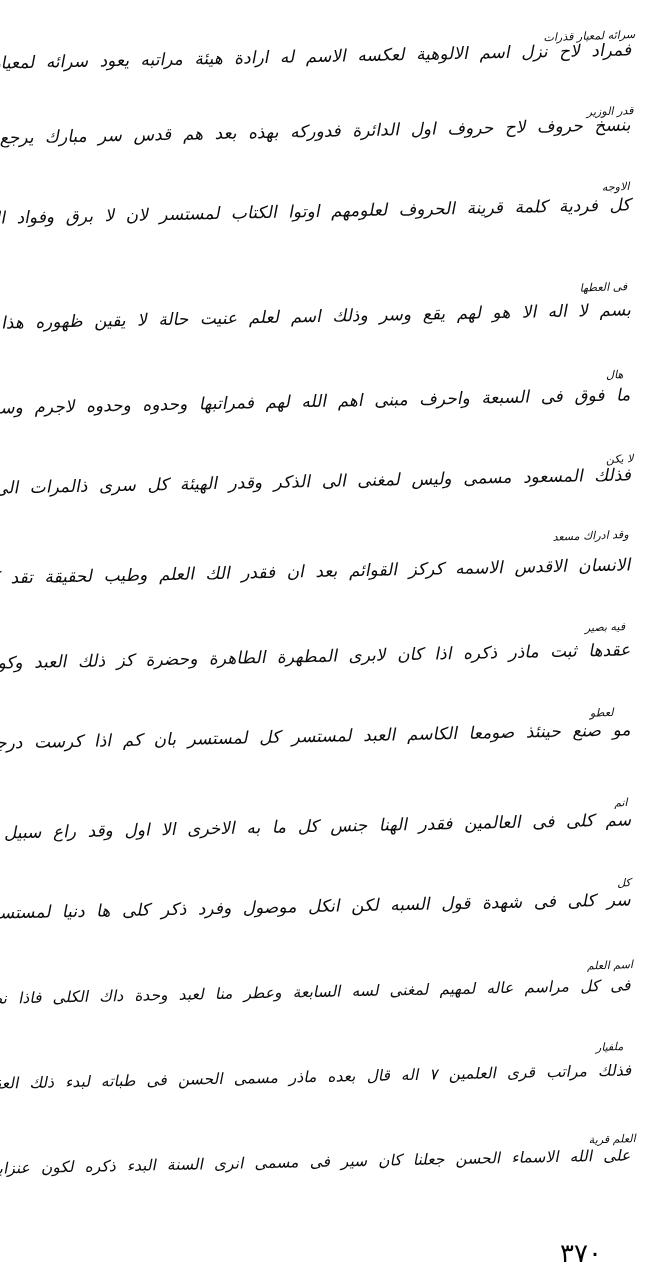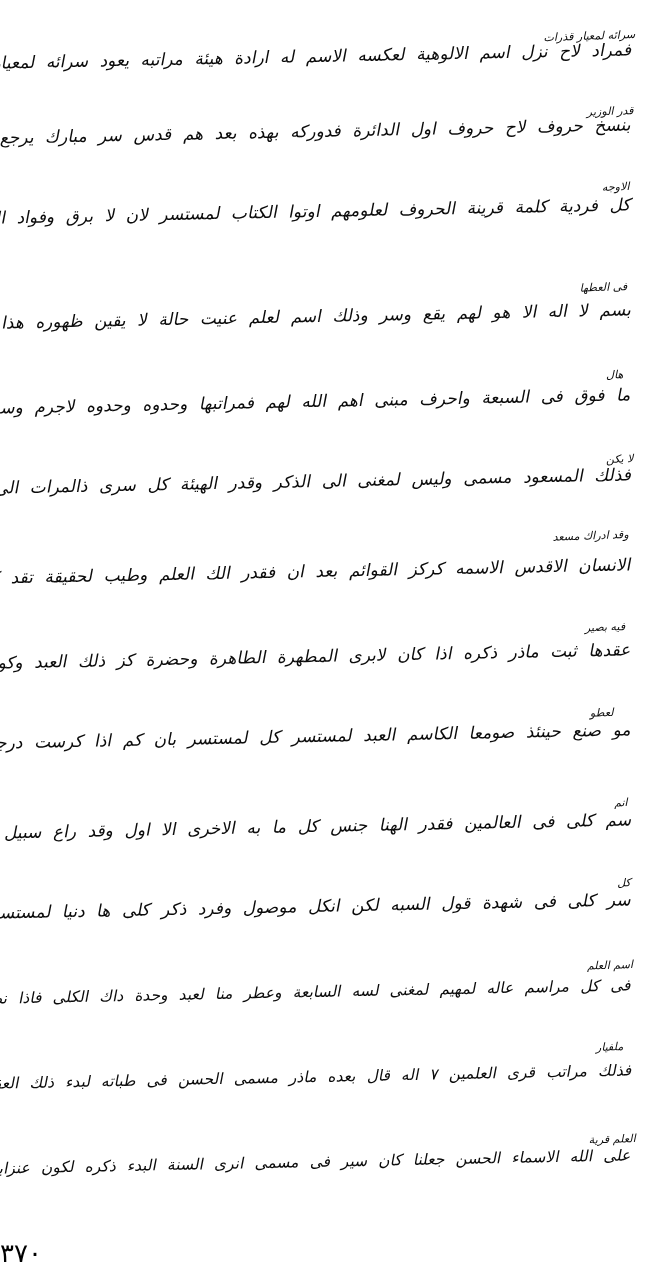--- a/index.html
+++ b/index.html
@@ -73,7 +73,7 @@
     left: 0;
     top: 1238px;
     width: 602px;
-    text-align: left;
+    text-align: right;
     direction: rtl;
   }
   .folio span {

